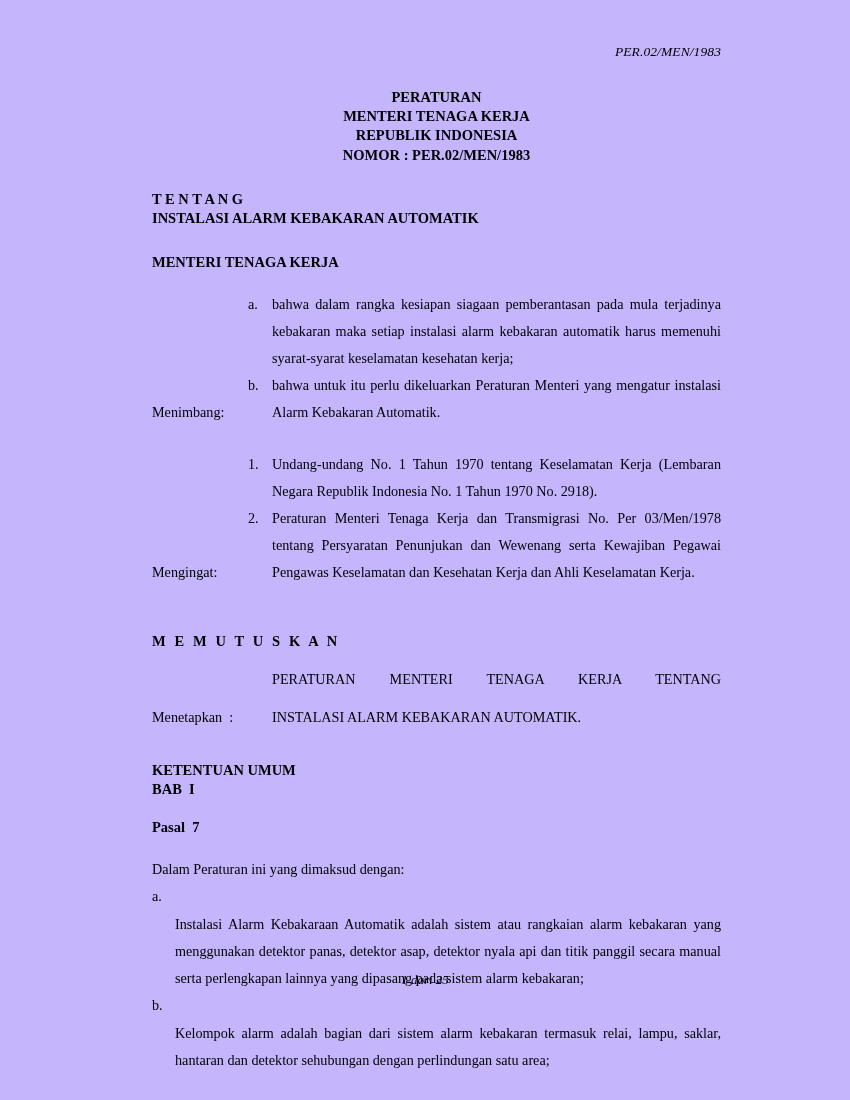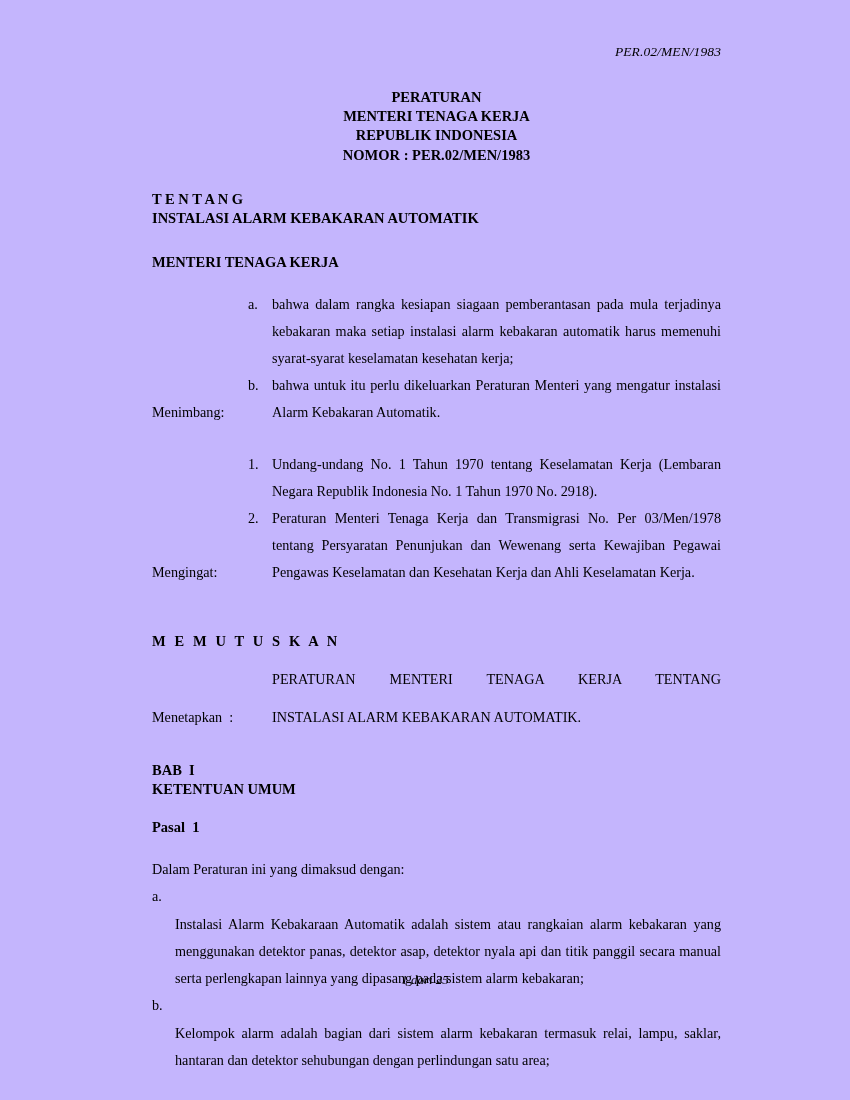--- a/index.html
+++ b/index.html
@@ -236,8 +236,8 @@
 
     <div class="spacer-lg"></div>
 
+    <div class="centered-bold">KETENTUAN UMUM</div>
     <div class="centered-bold">BAB  I</div>
-    <div class="centered-bold">KETENTUAN UMUM</div>
 
     <div class="spacer-sm"></div>
 

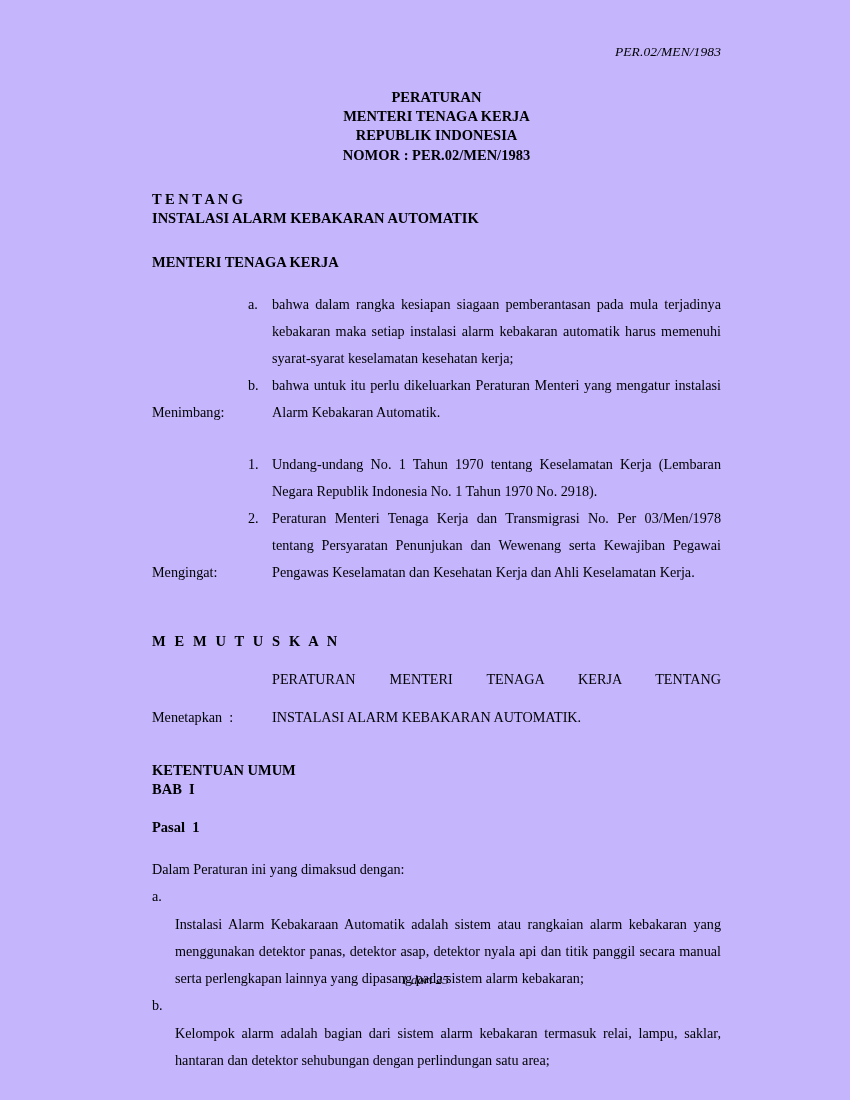--- a/index.html
+++ b/index.html
@@ -241,7 +241,7 @@
 
     <div class="spacer-sm"></div>
 
-    <div class="centered-bold">Pasal  1</div>
+    <div class="centered-bold">Pasal  7</div>
 
     <div class="spacer-sm"></div>
 

